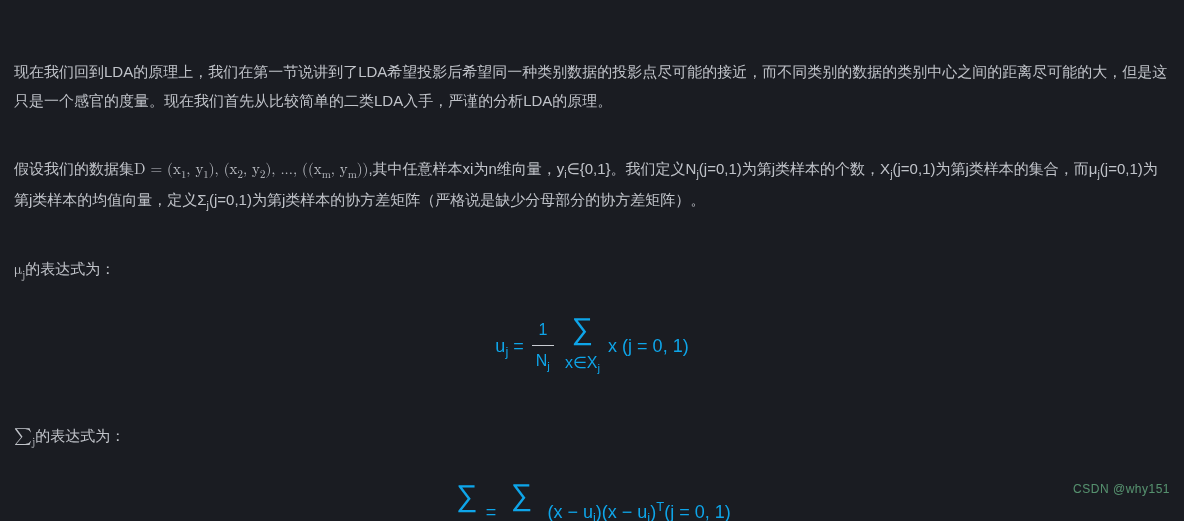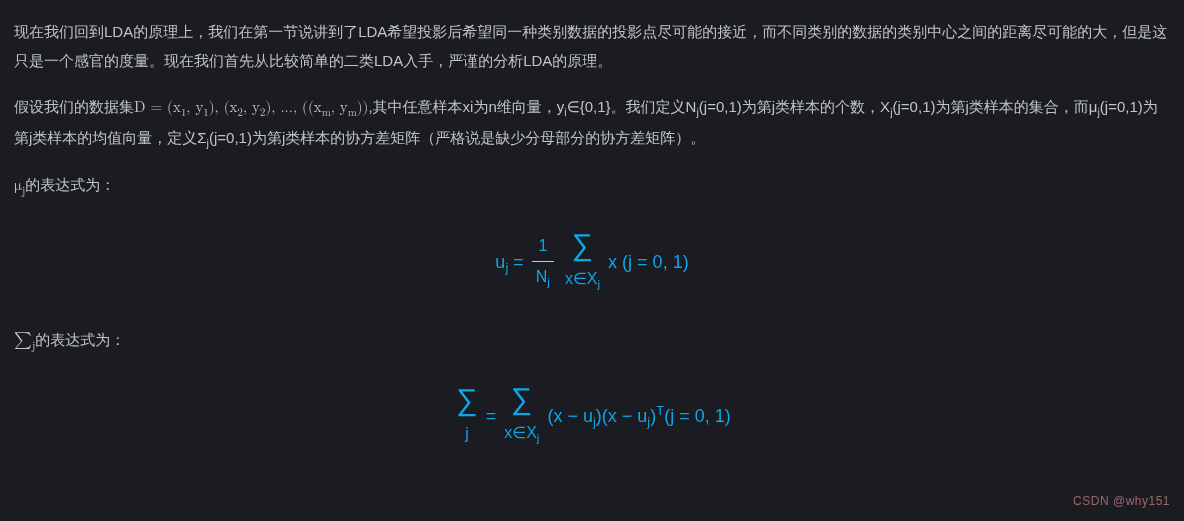--- a/index.html
+++ b/index.html
@@ -15,7 +15,7 @@
       position: relative;
       overflow: hidden;
     }
-    .para { margin-bottom: 18px; }
+    .para { margin-bottom: 18px; margin-top: 40px; }
     .para-last { margin-bottom: 10px; }
     .formula-block {
       text-align: center;

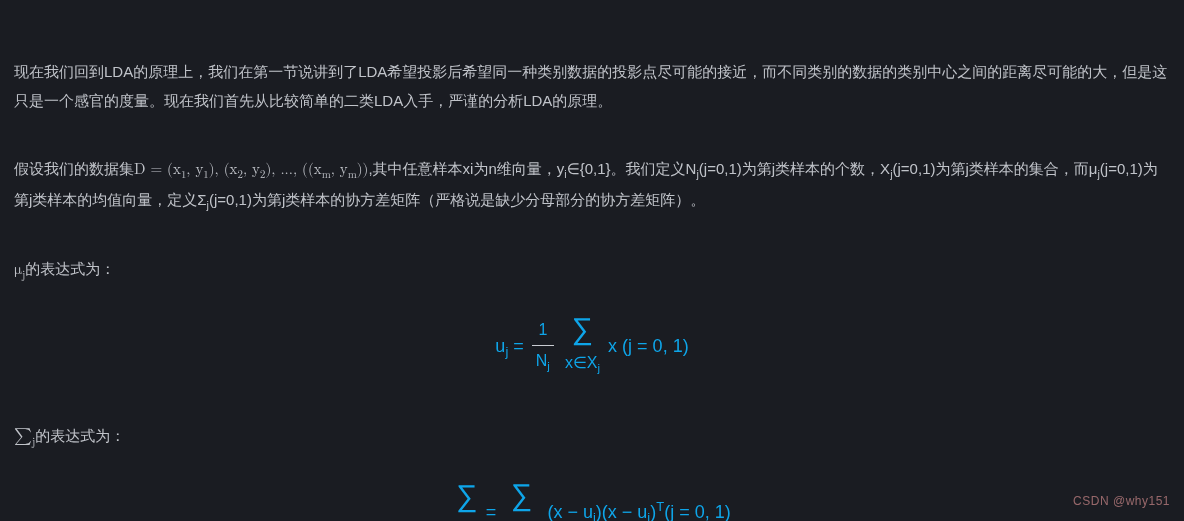--- a/index.html
+++ b/index.html
@@ -37,8 +37,8 @@
     .watermark {
       position: absolute;
       right: 14px;
-      bottom: 8px;
-      color: #fca5a5;
+      bottom: 20px;
+      color: #86efac;
       font-size: 12px;
       opacity: 0.55;
       letter-spacing: 0.5px;

